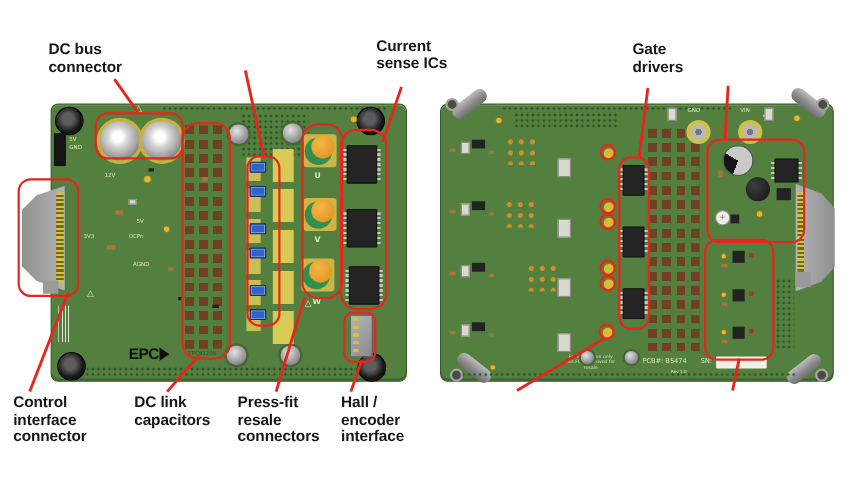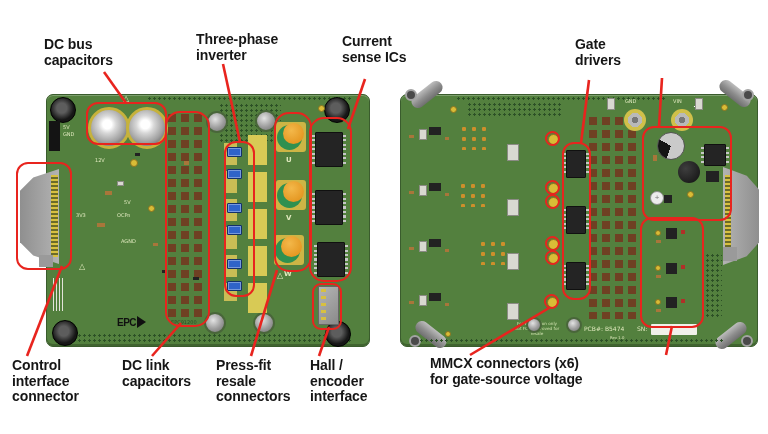--- a/index.html
+++ b/index.html
@@ -277,7 +277,7 @@
   <div class="ring" style="left:544px;top:294px;"></div>
 
   <div class="lbl" style="left:44px;top:37px;">DC bus
-capacitors</div>
+connector</div>
   <div class="lbl" style="left:196px;top:32px;">Three-phase
 inverter</div>
   <div class="lbl" style="left:342px;top:34px;">Current

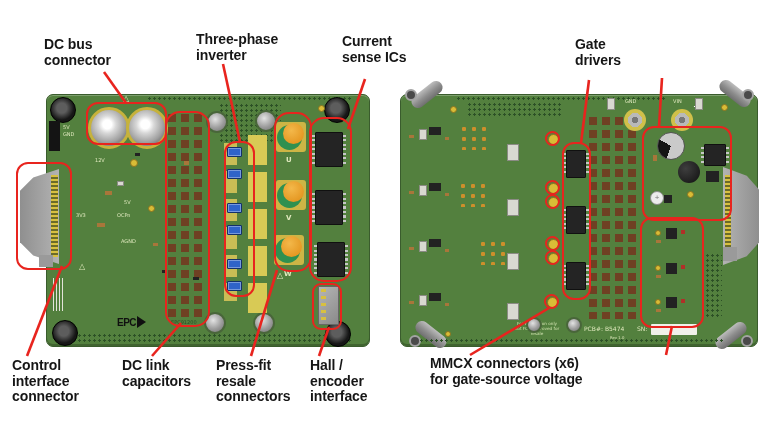--- a/index.html
+++ b/index.html
@@ -278,8 +278,6 @@
 
   <div class="lbl" style="left:44px;top:37px;">DC bus
 connector</div>
-  <div class="lbl" style="left:196px;top:32px;">Three-phase
-inverter</div>
   <div class="lbl" style="left:342px;top:34px;">Current
 sense ICs</div>
   <div class="lbl" style="left:575px;top:37px;">Gate

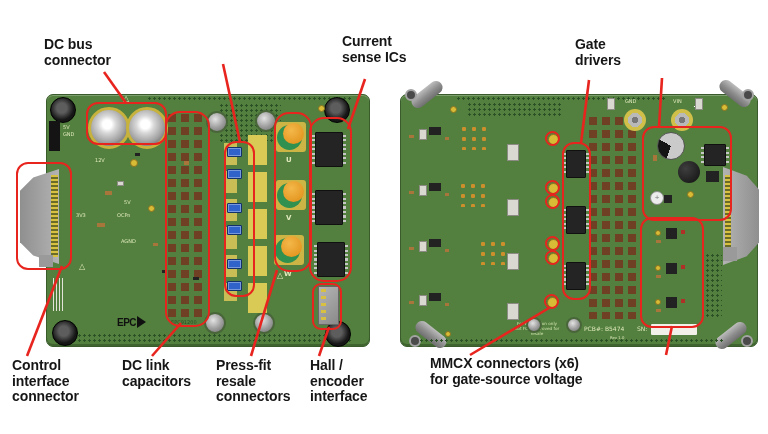--- a/index.html
+++ b/index.html
@@ -126,7 +126,7 @@
     <div class="tri" style="left:32px;top:168px;">△</div>
     <div class="tri" style="left:230px;top:177px;">△</div>
 
-    <div class="abs" style="left:70px;top:221px;color:#101010;font-weight:800;font-size:10px;line-height:11px;letter-spacing:-.5px;"><span>EPC</span><span style="display:inline-block;width:0;height:0;border-left:9px solid #101010;border-top:6px solid transparent;border-bottom:6px solid transparent;vertical-align:-2px;margin-left:1px;"></span></div>
+    <div class="abs" style="left:70px;top:221px;color:#101010;font-weight:800;font-size:14px;line-height:11px;letter-spacing:-.5px;"><span>EPC</span><span style="display:inline-block;width:0;height:0;border-left:9px solid #101010;border-top:6px solid transparent;border-bottom:6px solid transparent;vertical-align:-2px;margin-left:1px;"></span></div>
     <div class="ss" style="left:124px;top:224px;color:#2c4c26;">EPC91200</div>
     <div class="abs" style="left:6px;top:183px;width:11px;height:33px;background:repeating-linear-gradient(90deg,#e3e3da 0 1px,transparent 1px 3px);"></div>
 

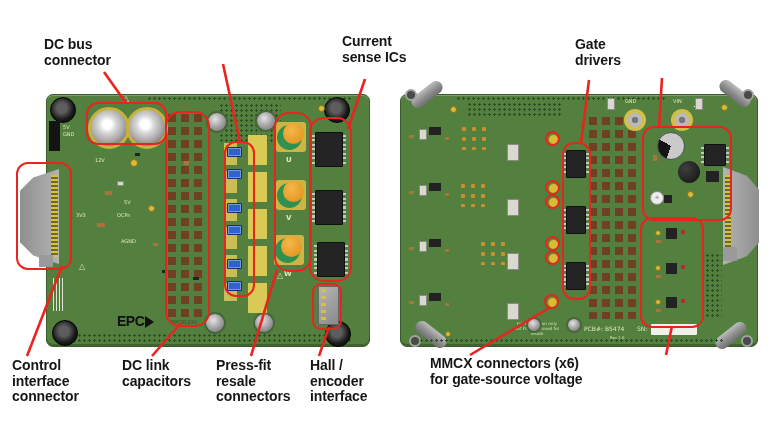--- a/index.html
+++ b/index.html
@@ -293,8 +293,6 @@
   <div class="lbl" style="left:310px;top:358px;">Hall /
 encoder
 interface</div>
-  <div class="lbl" style="left:430px;top:356px;">MMCX connectors (x6)
-for gate-source voltage</div>
 
 </div>
 

